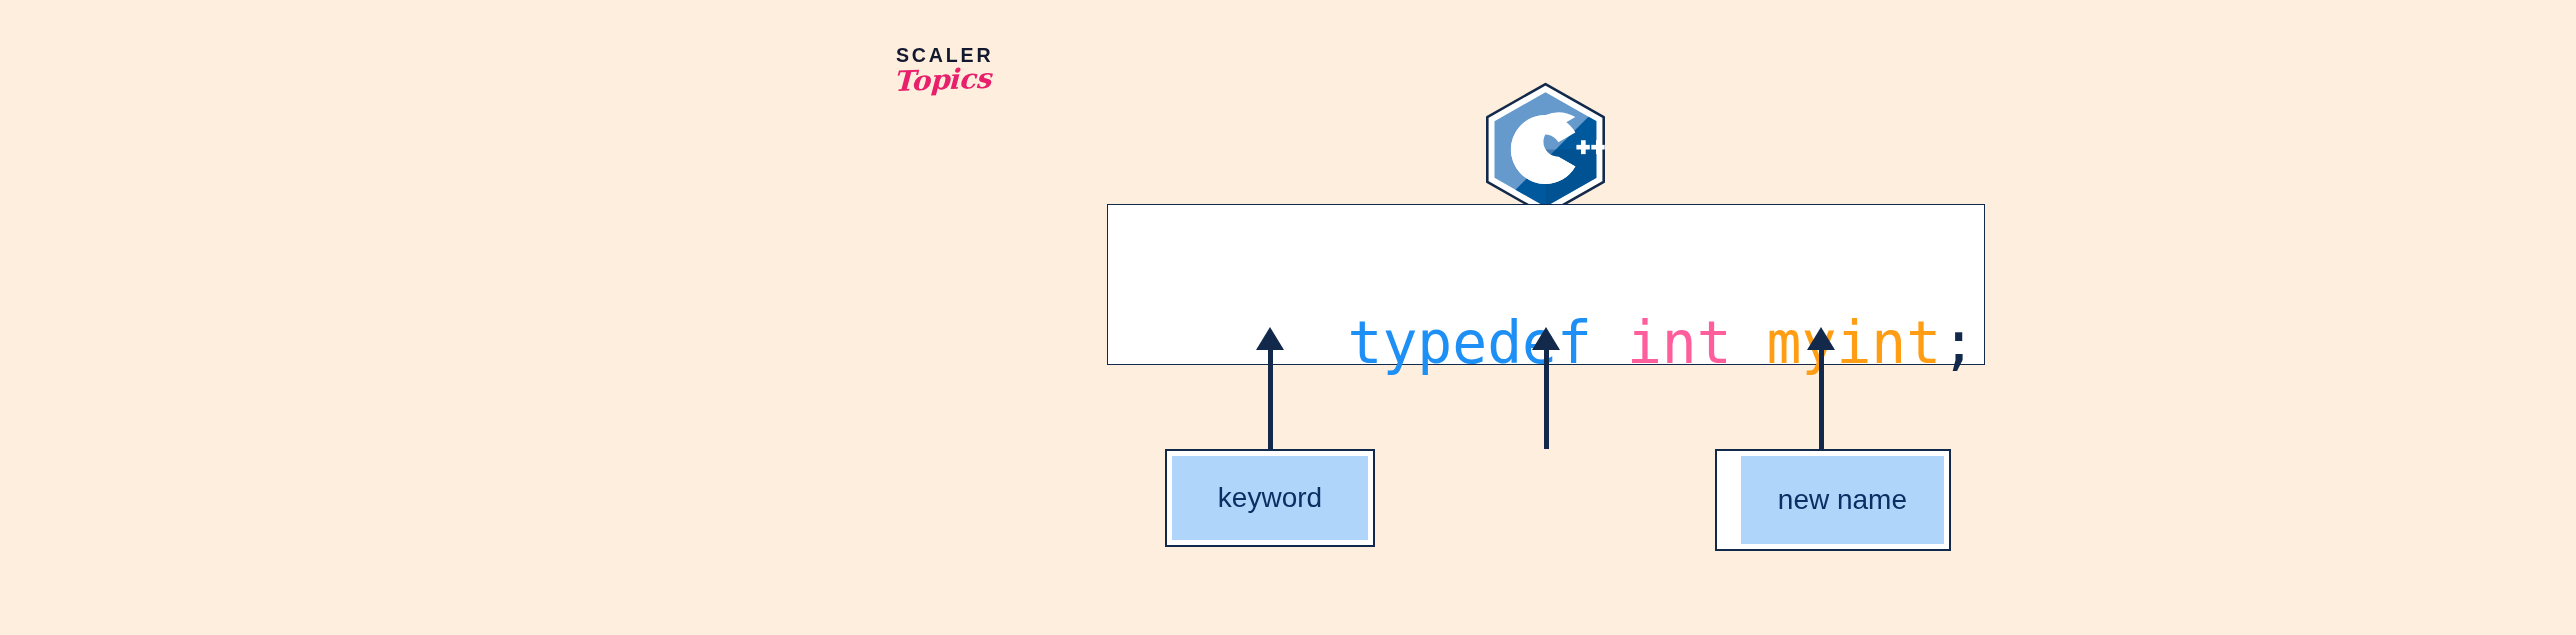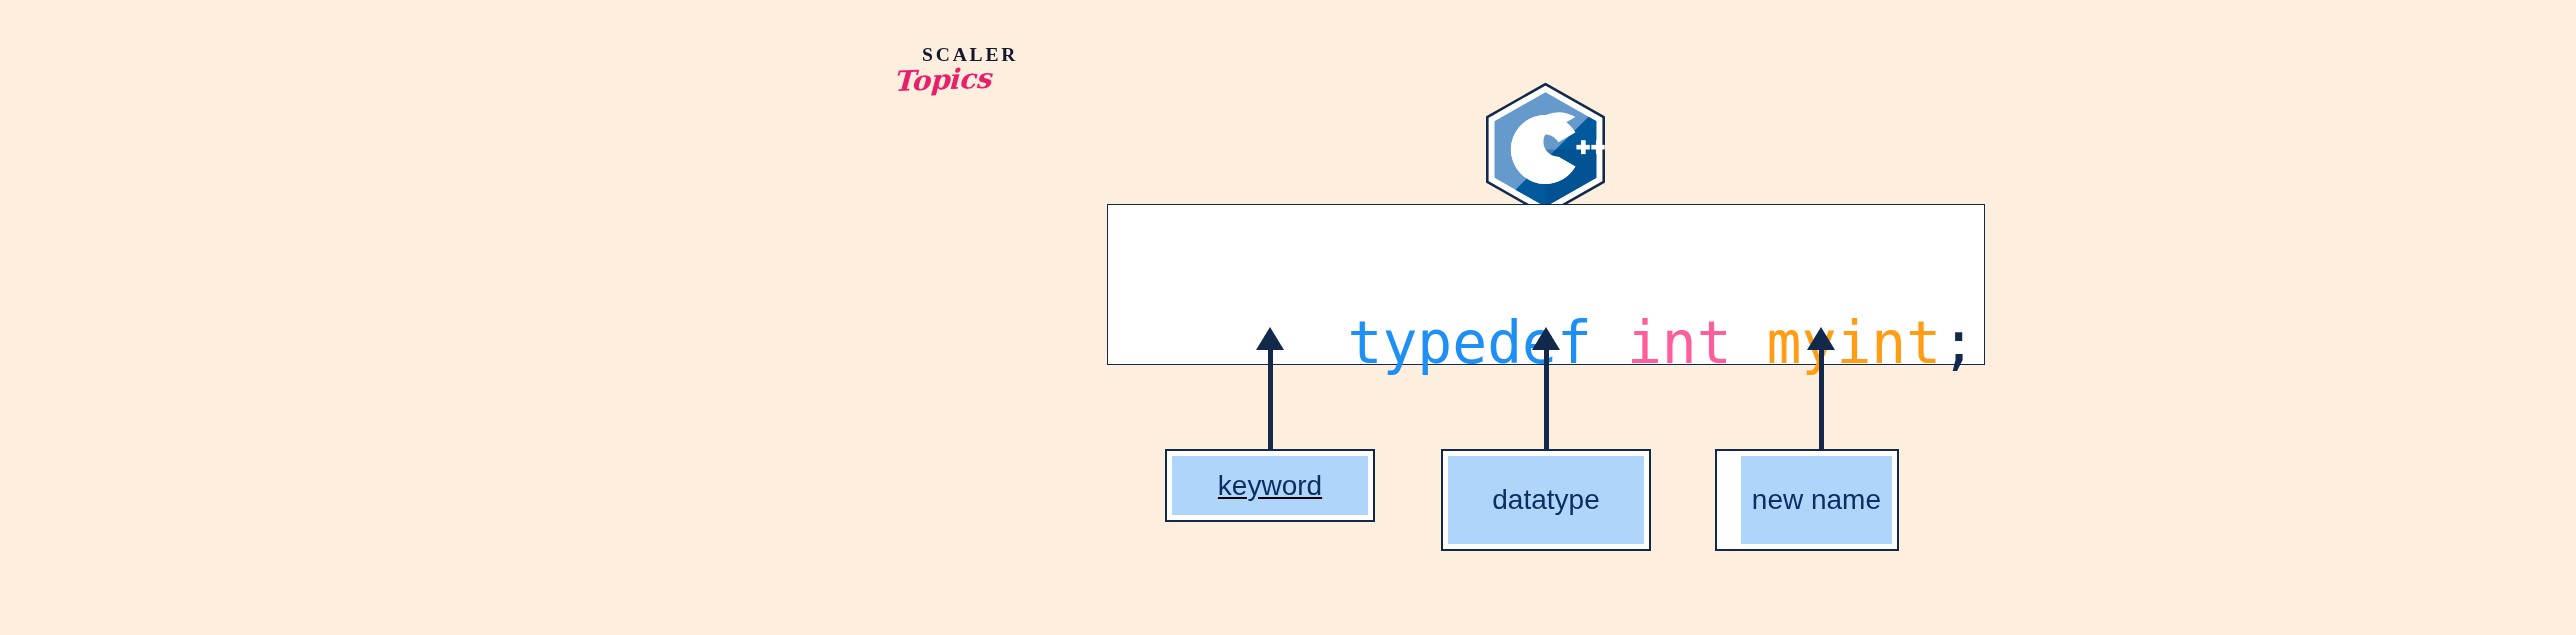--- a/index.html
+++ b/index.html
@@ -31,14 +31,13 @@
     height: 67px;
   }
   .brand-scaler {
-    font-family: Liberation Serif, serif;
+    font-family: Liberation Sans, sans-serif;
     font-weight: 700;
     font-size: 19.6px;
     letter-spacing: 2.8px;
     color: #13182F;
     line-height: 20.6px;
     white-space: nowrap;
-    margin-left: 26px;
   }
   .brand-topics {
     font-family: "DejaVu Serif", serif;

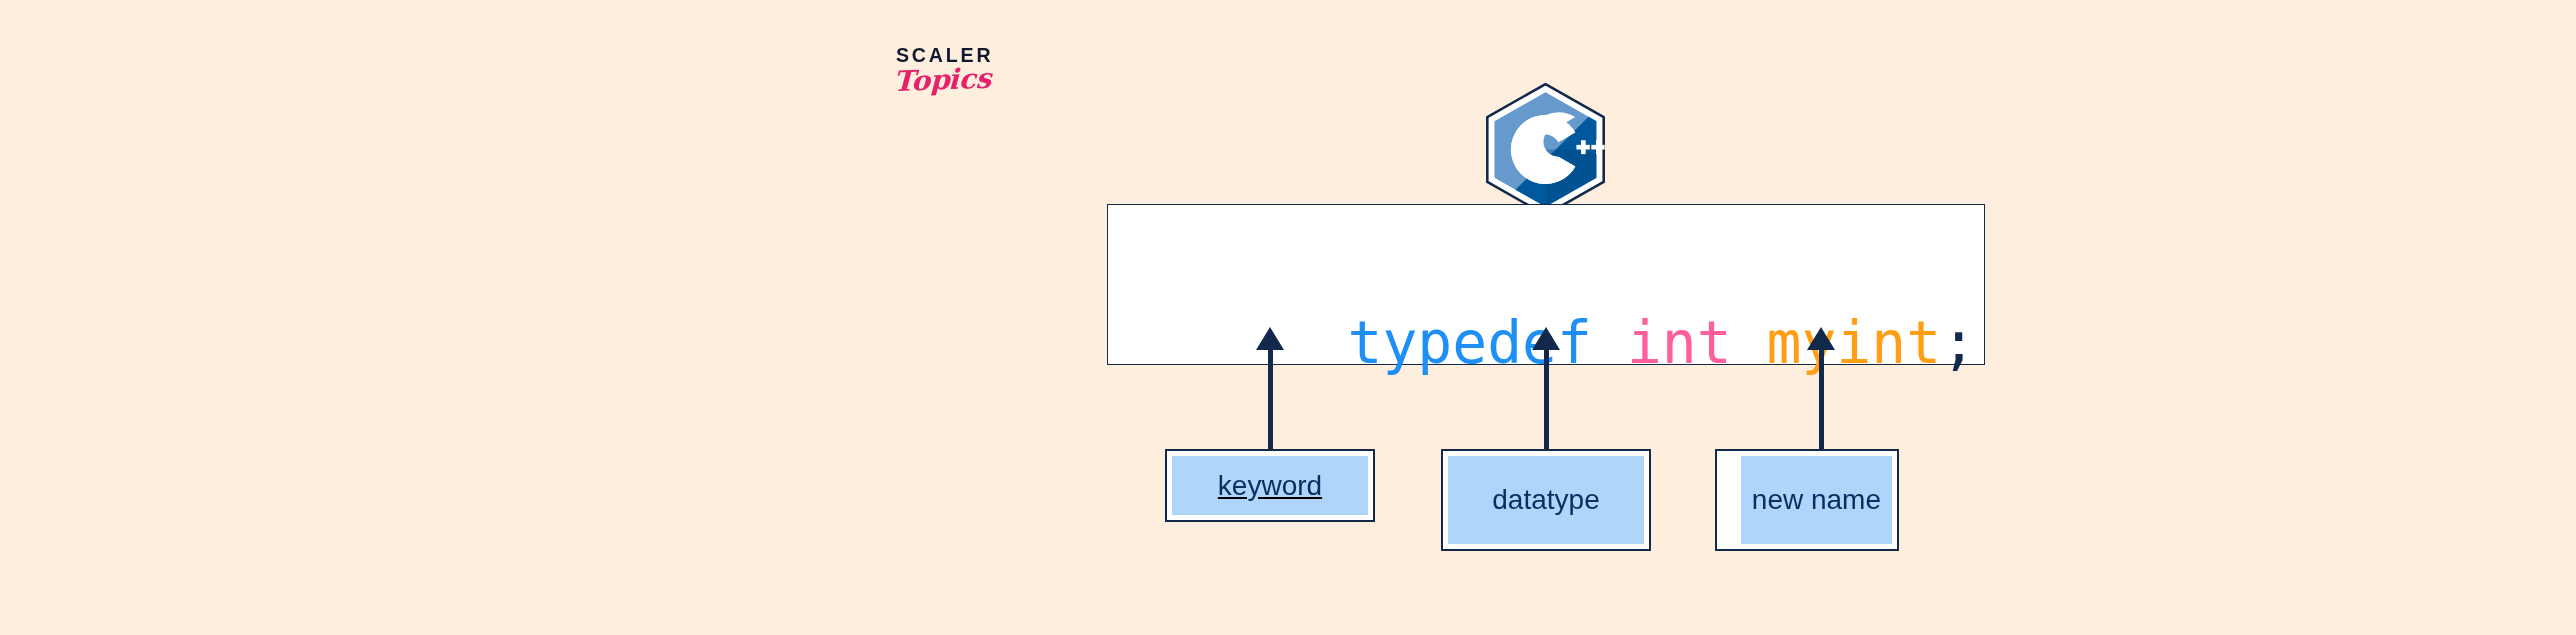--- a/index.html
+++ b/index.html
@@ -195,7 +195,7 @@
     <div class="arrow-line" style="height:101px;"></div>
   </div>
 
-  <div class="label-box" style="left:1165px; top:449px; width:210px; height:73px;text-decoration:underline;">
+  <div class="label-box" style="left:1165px; top:449px; width:210px; height:98px;">
     <div class="label-inner">
       <span class="label-text">keyword</span>
     </div>

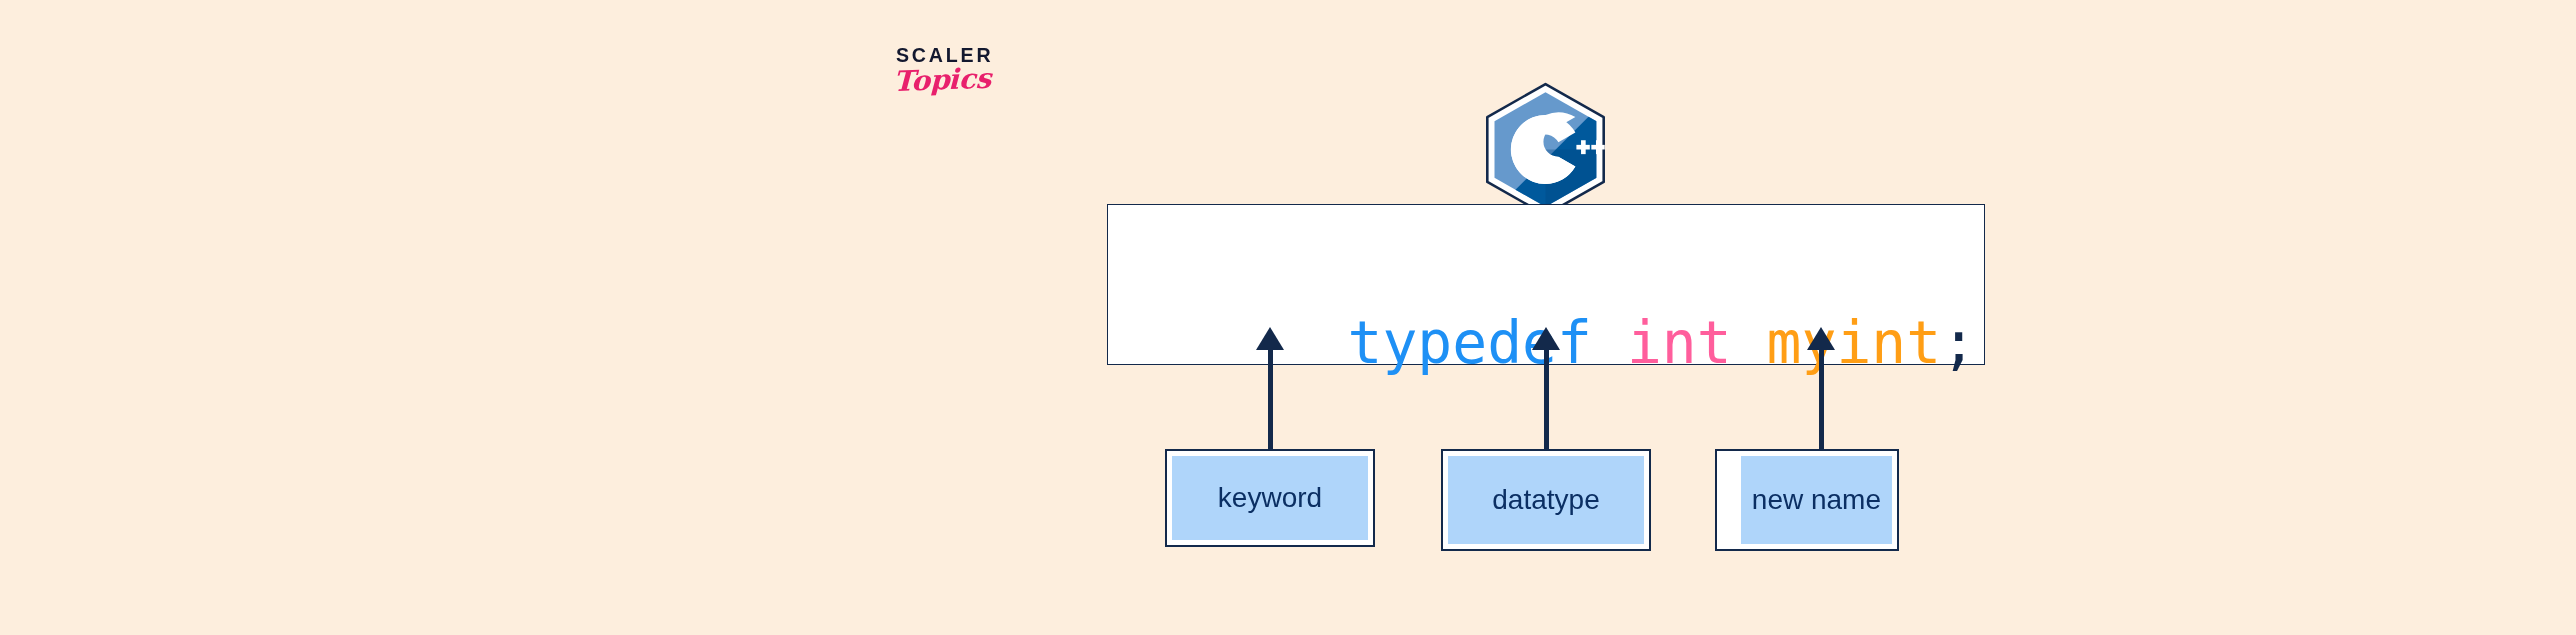--- a/index.html
+++ b/index.html
@@ -201,11 +201,6 @@
     </div>
   </div>
 
-  <div class="label-box" style="left:1441px; top:449px; width:210px; height:102px;">
-    <div class="label-inner">
-      <span class="label-text">datatype</span>
-    </div>
-  </div>
 
   <div class="label-box" style="left:1715px; top:449px; width:184px; height:102px;padding-left:24px;">
     <div class="label-inner">

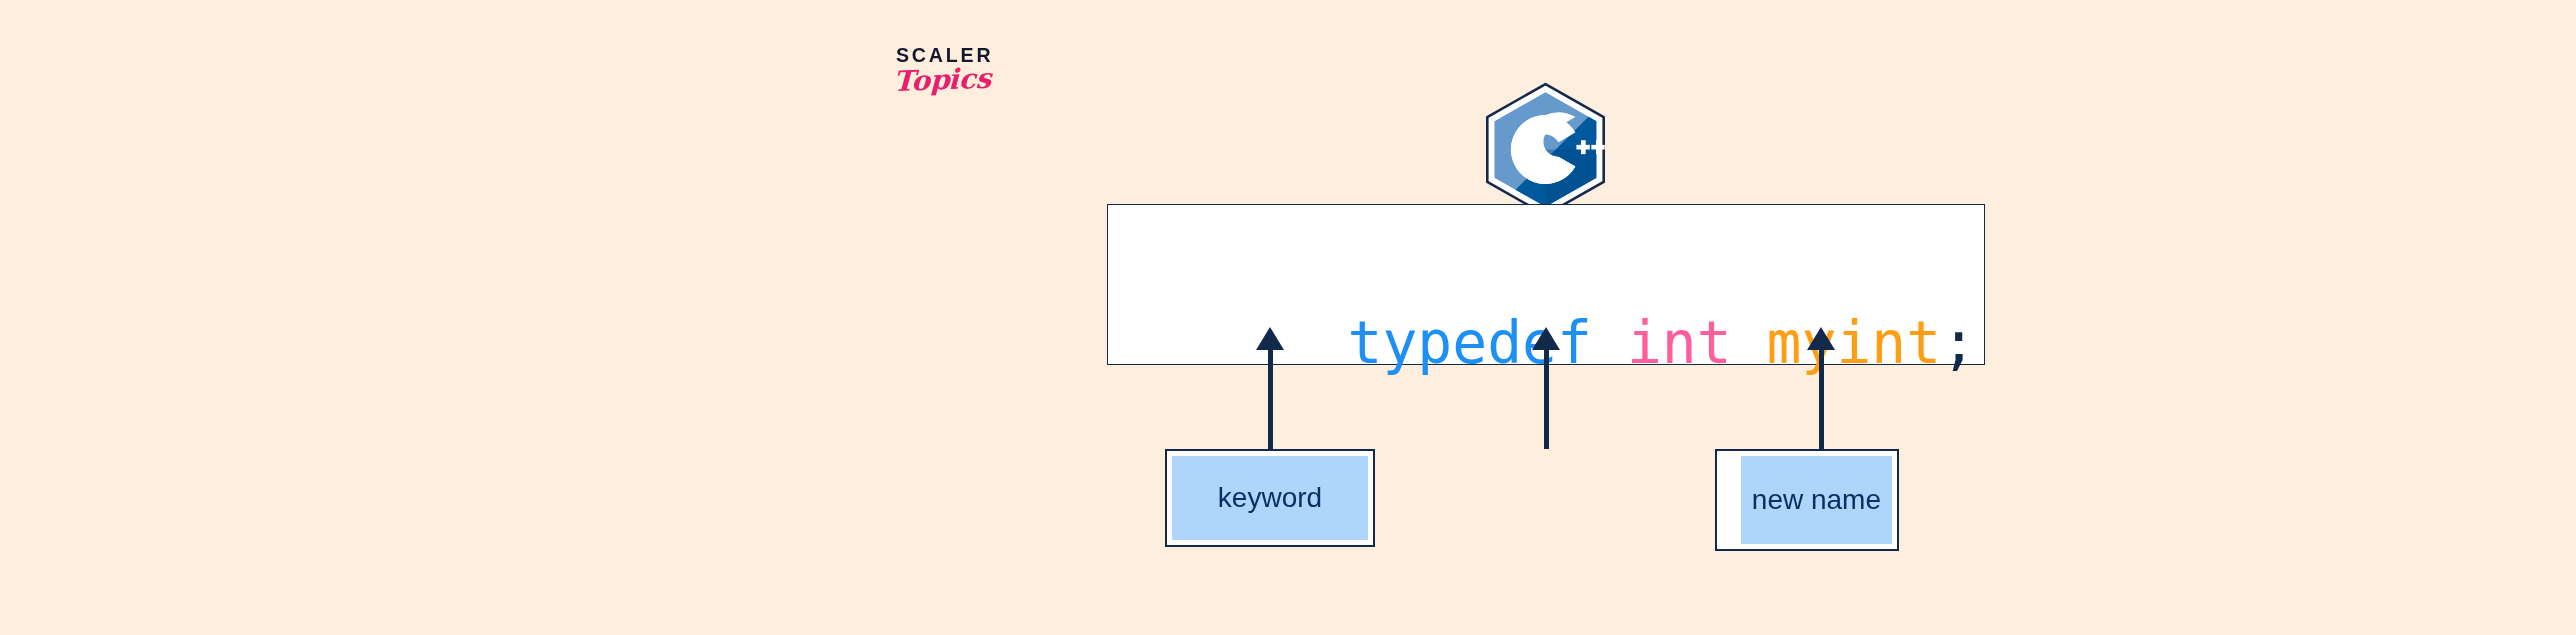--- a/index.html
+++ b/index.html
@@ -202,7 +202,7 @@
   </div>
 
 
-  <div class="label-box" style="left:1715px; top:449px; width:184px; height:102px;padding-left:24px;">
+  <div class="label-box" style="left:1715px; top:449px; width:236px; height:102px;padding-left:24px;">
     <div class="label-inner">
       <span class="label-text">new name</span>
     </div>

